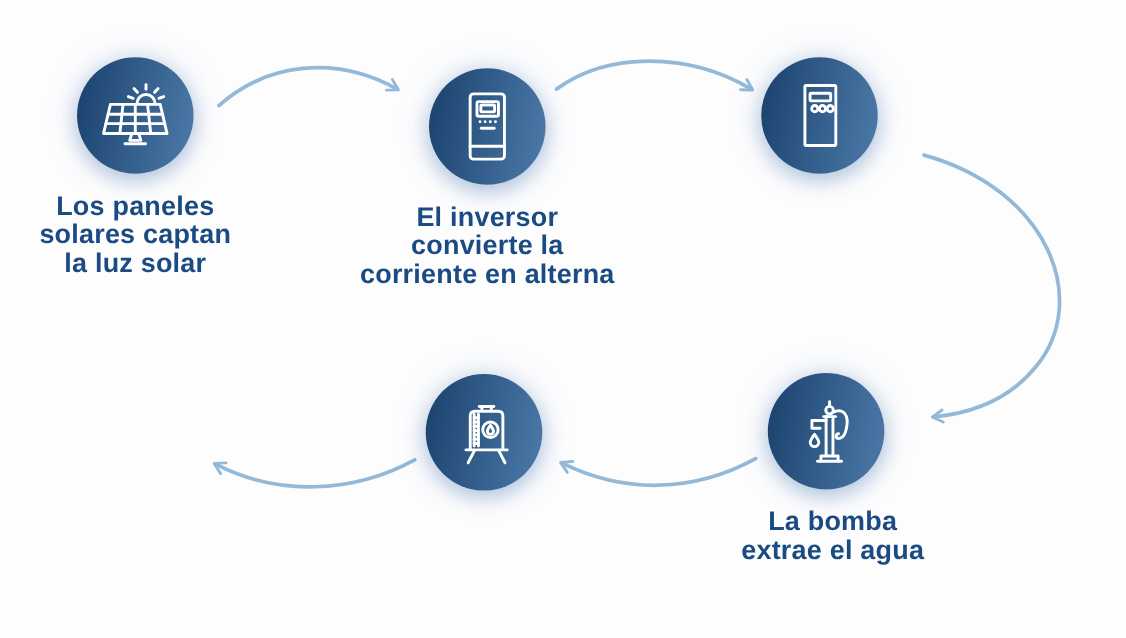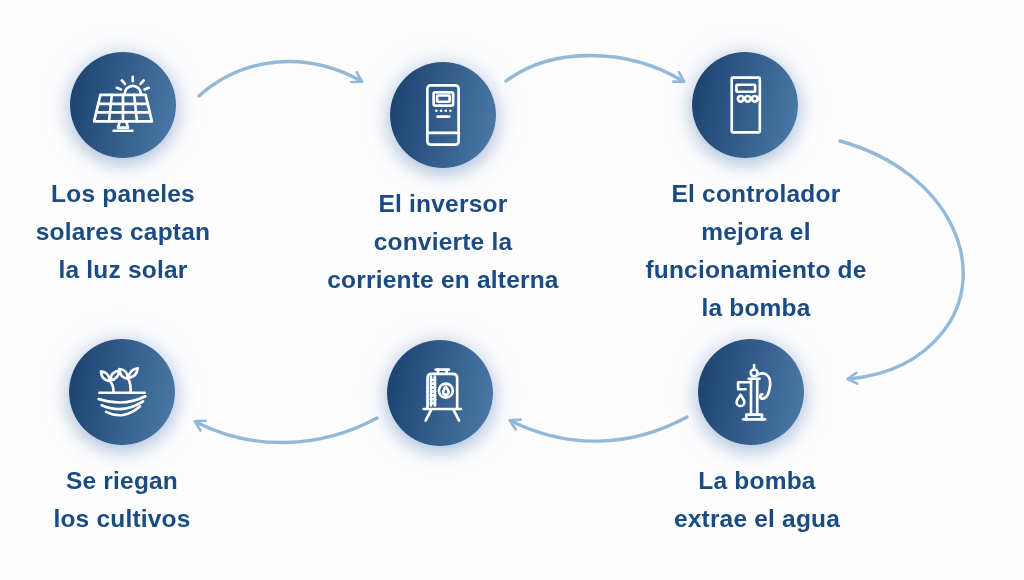--- a/index.html
+++ b/index.html
@@ -53,7 +53,7 @@
     white-space:pre-line;
     font-weight:700;
     font-size:24.5px;
-    line-height:38px;
+    line-height:26px;
     color:var(--text,#1a4b82);
     letter-spacing:.2px;
   }

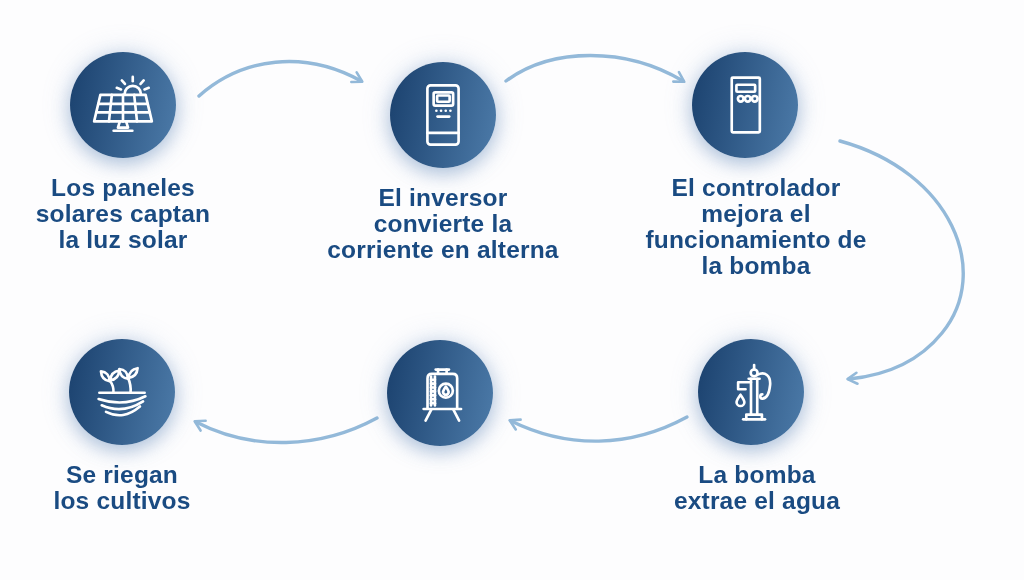--- a/index.html
+++ b/index.html
@@ -137,10 +137,6 @@
         <circle cx="62.5" cy="42" r="3.6"></circle>
       </svg>
     </div>
-    <div class="label">El controlador
-mejora el
-funcionamiento de
-la bomba</div>
   </div>
 
   <div class="step step-4">

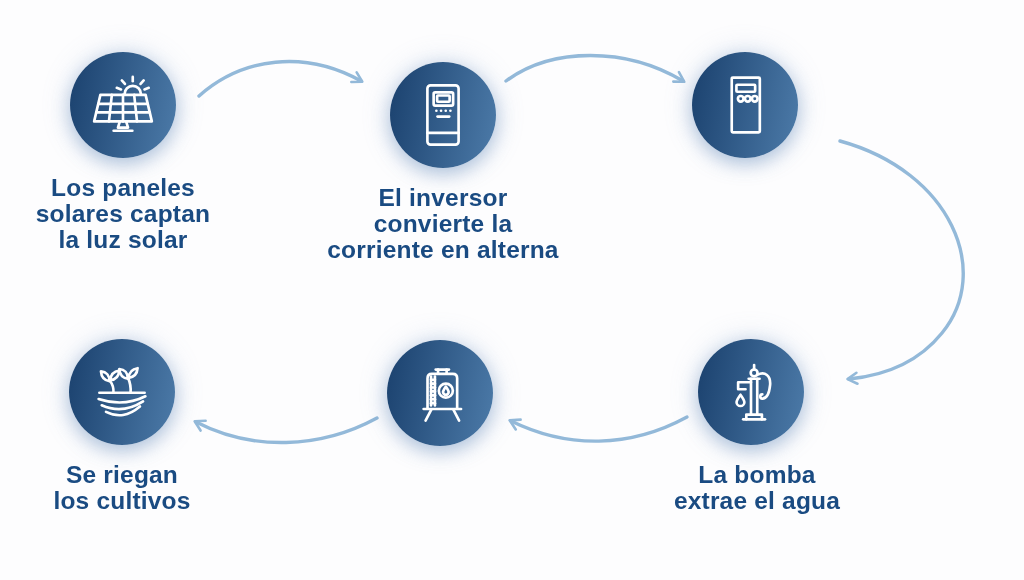--- a/index.html
+++ b/index.html
@@ -183,24 +183,6 @@
     </div>
   </div>
 
-  <div class="step step-6">
-    <div class="circle">
-      <svg class="icon" viewBox="0 0 100 100">
-        <path d="M 21 51 H 79"></path>
-        <path d="M 20 59 C 40 65.5, 62 64.5, 80 55.5"></path>
-        <path d="M 24 67 C 42 75, 60 73, 77 62"></path>
-        <path d="M 29.5 75.5 C 45 83, 58 81, 73 68.5"></path>
-        <path d="M 39 51 C 39.5 45, 38 40, 34.5 35.5"></path>
-        <path d="M 34 36 C 27 35, 23.5 30, 23 23.5 C 30 24, 34 29, 34 36 Z"></path>
-        <path d="M 35 35 C 35.5 28, 39.5 23.5, 46.5 22.5 C 46 29.5, 42 34, 35 35 Z"></path>
-        <path d="M 61 51 C 61.5 44, 60.5 38, 58 32.5"></path>
-        <path d="M 57.5 33 C 50.5 32, 47 27, 46.5 20.5 C 53.5 21, 57.5 26, 57.5 33 Z"></path>
-        <path d="M 58.5 32 C 59 25, 63 20.5, 70 19.5 C 69.5 26.5, 65.5 31, 58.5 32 Z"></path>
-      </svg>
-    </div>
-    <div class="label">Se riegan
-los cultivos</div>
-  </div>
 
 </div>
 

